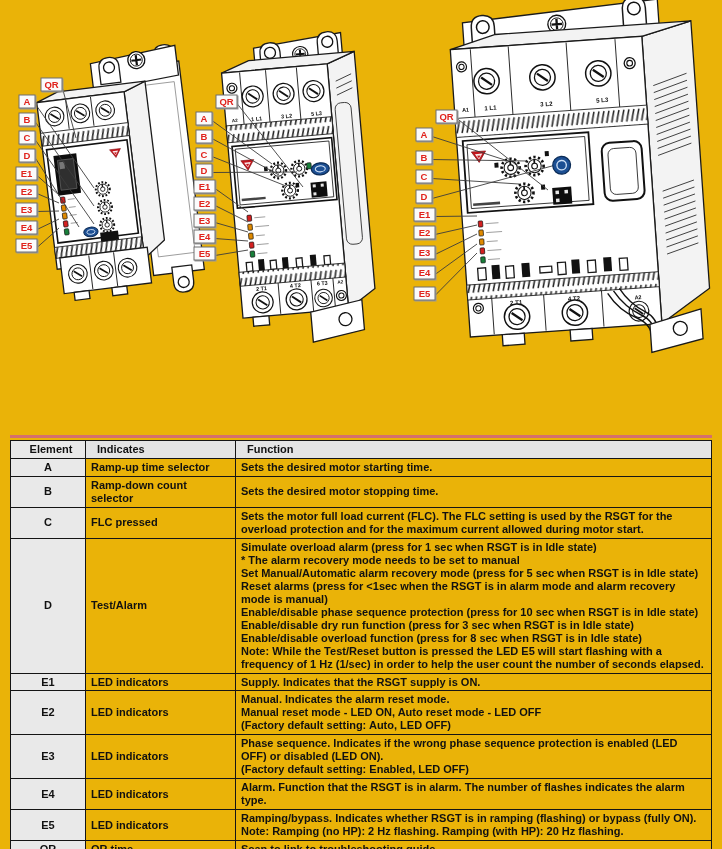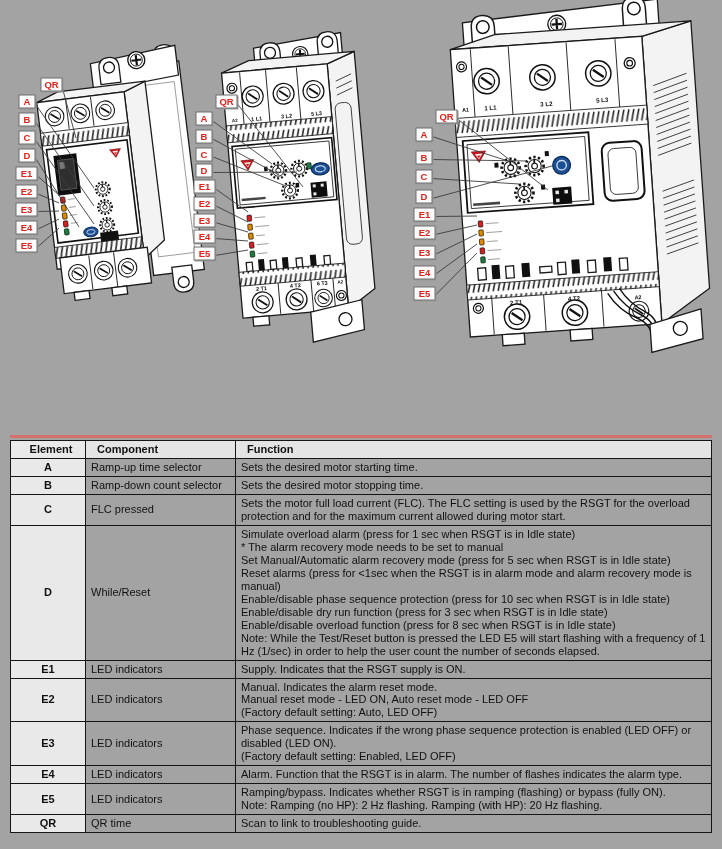--- a/index.html
+++ b/index.html
@@ -4,7 +4,7 @@
 <style>
   html,body{margin:0;padding:0;background:#ffffff;}
   body{width:722px;height:849px;font-family:"Liberation Sans",sans-serif;color:#111;}
-  .page{width:722px;height:849px;overflow:hidden;background:#a3a3a3;}
+  .page{width:722px;height:849px;overflow:hidden;background:#eab308;}
 
   
   .figure{width:722px;height:434px;position:relative;}

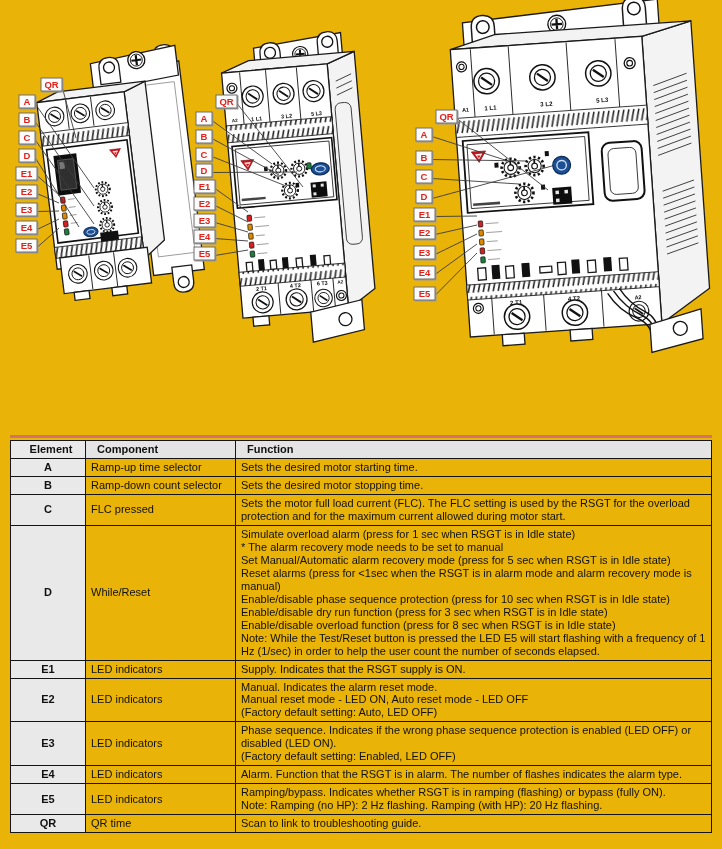--- a/index.html
+++ b/index.html
@@ -579,7 +579,7 @@
       <thead>
         <tr>
           <th class="el">Element</th>
-          <th>Component</th>
+          <th>Indicates</th>
           <th>Function</th>
         </tr>
       </thead>

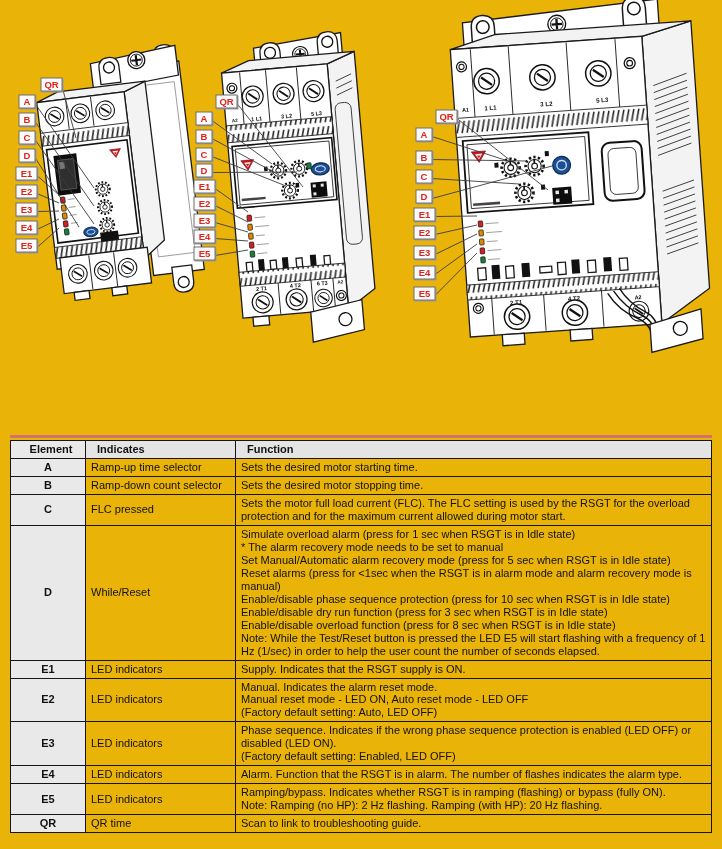--- a/index.html
+++ b/index.html
@@ -24,7 +24,7 @@
   .table-wrap{margin:1px 10px 0 10px;}
   .red-rule{height:3px;background:#d4706d;margin-bottom:2px;}
   table{border-collapse:collapse;width:100%;table-layout:fixed;}
-  th,td{border:1.8px solid #151515;padding:2px 5px;font-size:11px;line-height:1.18;vertical-align:middle;}
+  th,td{border:1.8px solid #151515;padding:2px 5px;font-size:11px;line-height:1.18;vertical-align:middle;font-weight:bold;}
   th{background:#e4e4e4;text-align:left;font-weight:bold;padding-left:11px;}
   th.el,td.el{text-align:center;font-weight:bold;background:#e9e9e9;}
   td.fn{white-space:pre-line;}

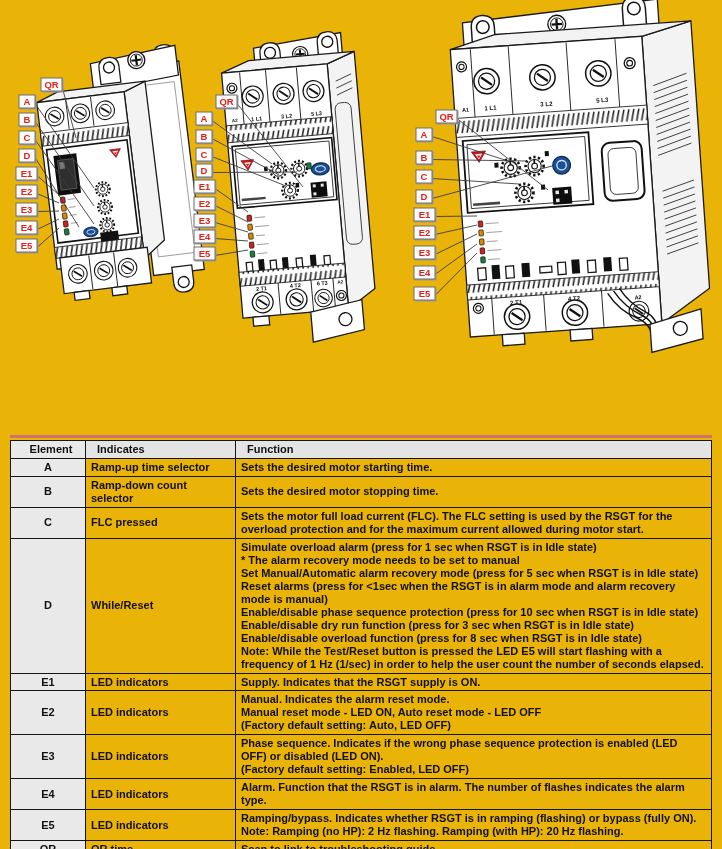--- a/index.html
+++ b/index.html
@@ -601,7 +601,7 @@
           </tr>
           <tr>
             <td class="el">D</td>
-            <td class="comp">While/Reset</td>
+            <td class="comp">Test/Alarm</td>
             <td class="fn">Simulate overload alarm (press for 1 sec when RSGT is in Idle state)
 * The alarm recovery mode needs to be set to manual
 Set Manual/Automatic alarm recovery mode (press for 5 sec when RSGT is in Idle state)

